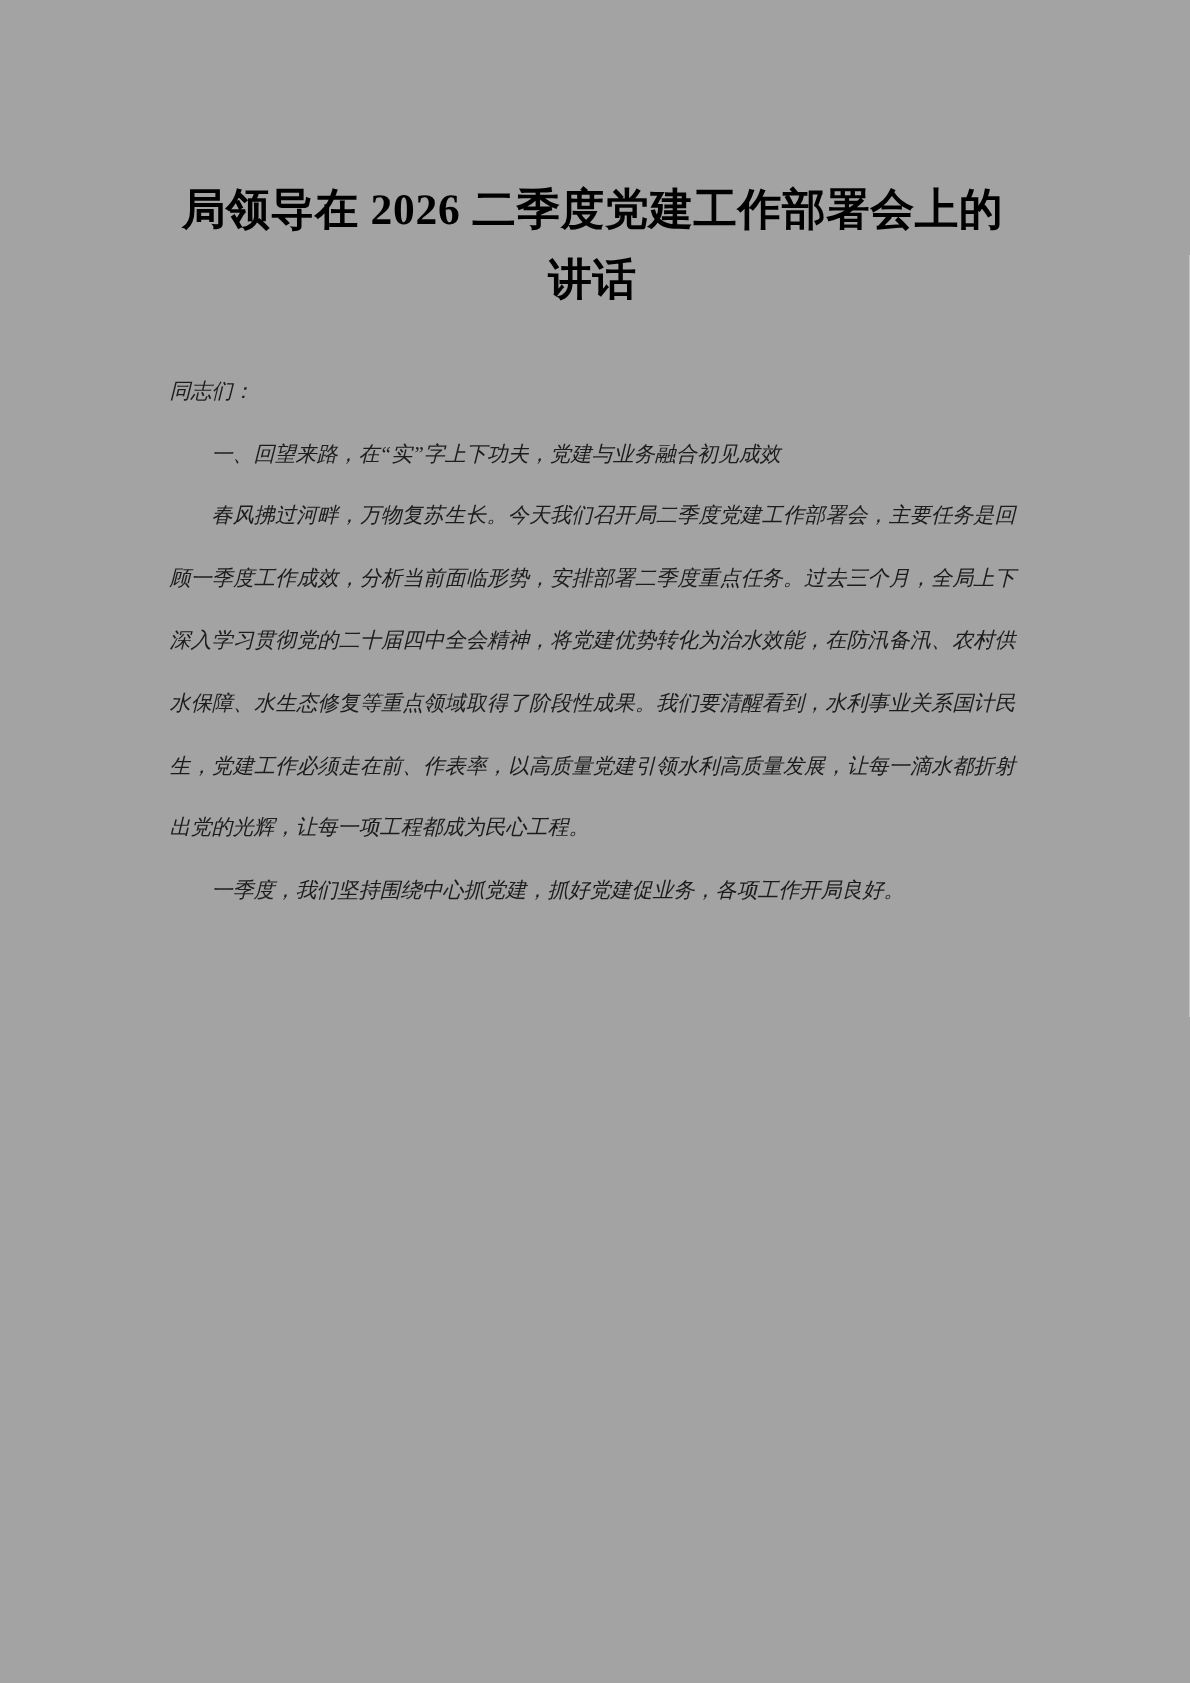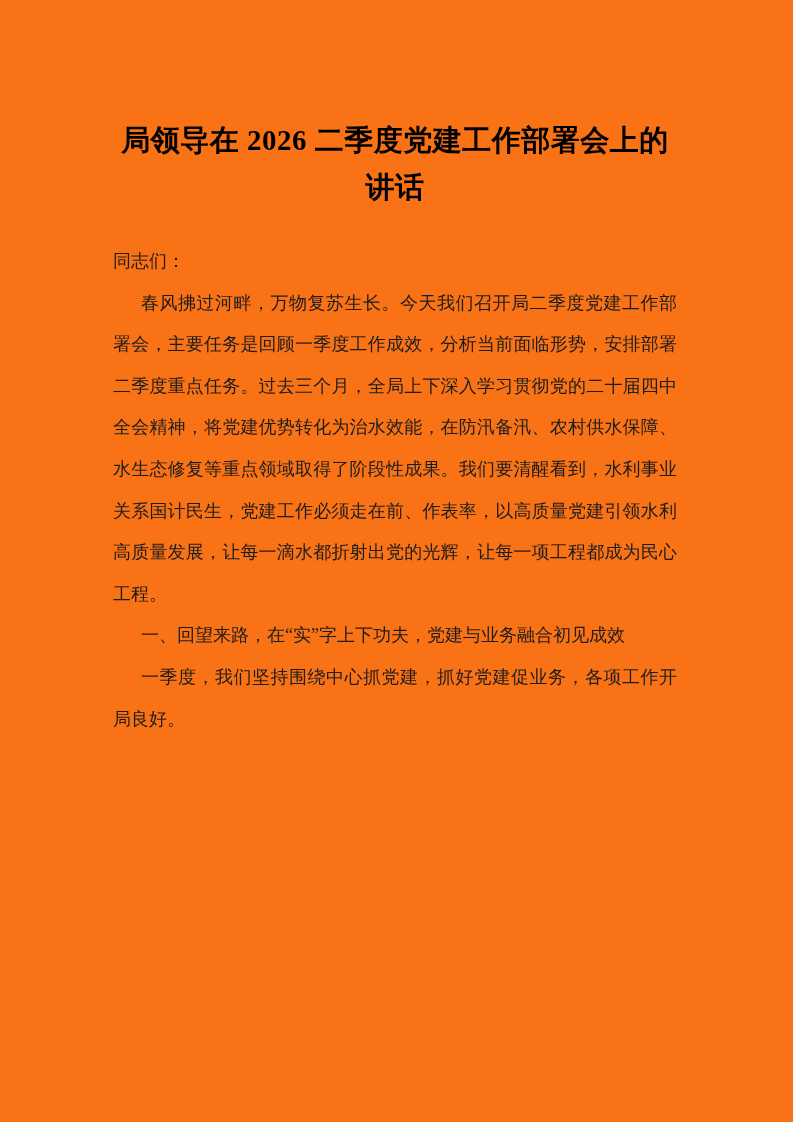--- a/index.html
+++ b/index.html
@@ -17,7 +17,7 @@
       box-sizing: border-box;
       width: 793px;
       height: 1122px;
-      background: #f97316;
+      background: #a3a3a3;
       padding: 117px 116px 14px 113px;
     }
     .doc-title {

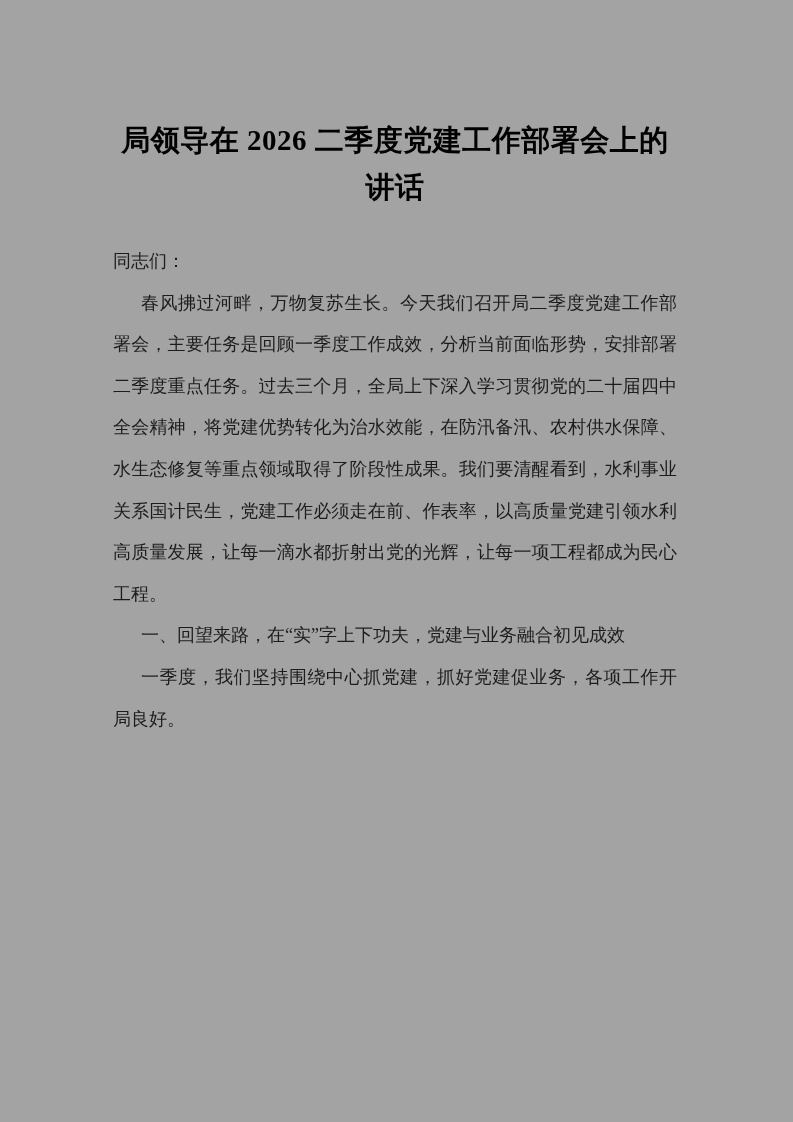--- a/index.html
+++ b/index.html
@@ -32,11 +32,12 @@
     }
     .doc-body p {
       margin: 0;
-      font-size: 18px;
+      font-size: 14px;
       line-height: 41.6px;
       color: #1c1c1c;
       text-align: justify;
       font-weight: 400;
+      font-style: italic;
     }
     .doc-body p.indent {
       text-indent: 28px;

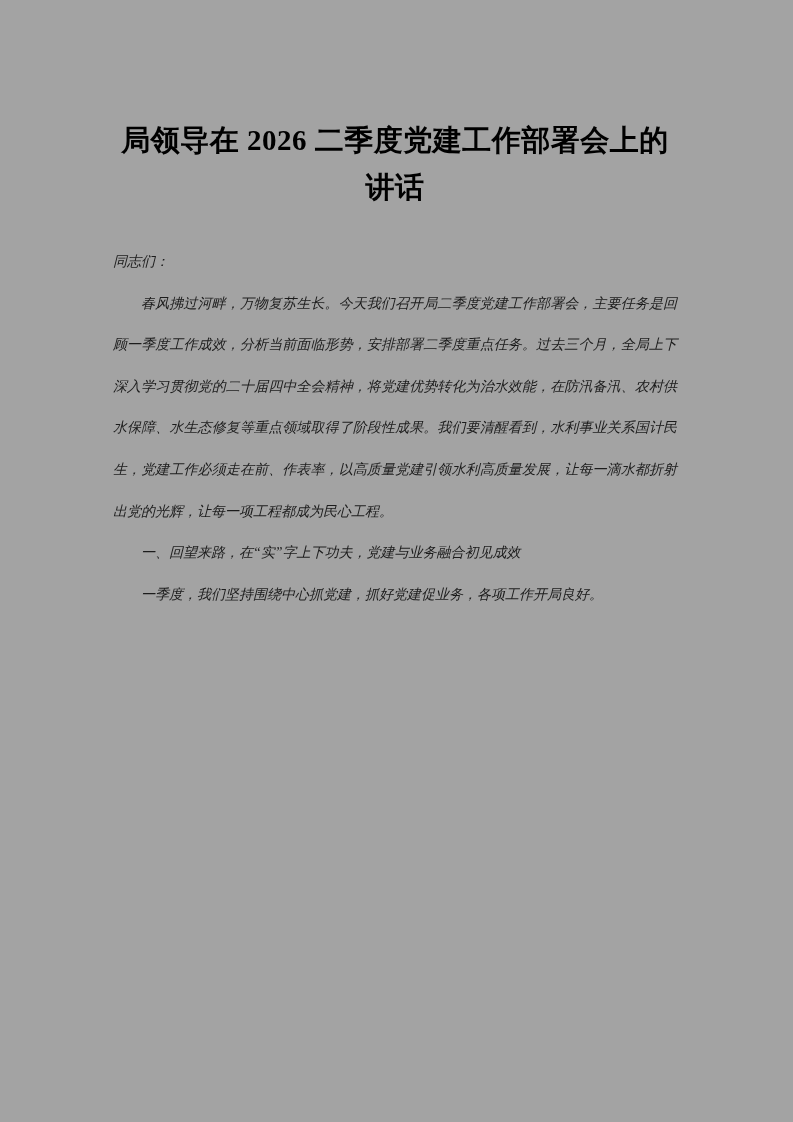--- a/index.html
+++ b/index.html
@@ -50,8 +50,8 @@
   <h1 class="doc-title">局领导在 2026 二季度党建工作部署会上的讲话</h1>
   <div class="doc-body">
     <p>同志们：</p>
+    <p class="indent">一、回望来路，在“实”字上下功夫，党建与业务融合初见成效</p>
     <p class="indent">春风拂过河畔，万物复苏生长。今天我们召开局二季度党建工作部署会，主要任务是回顾一季度工作成效，分析当前面临形势，安排部署二季度重点任务。过去三个月，全局上下深入学习贯彻党的二十届四中全会精神，将党建优势转化为治水效能，在防汛备汛、农村供水保障、水生态修复等重点领域取得了阶段性成果。我们要清醒看到，水利事业关系国计民生，党建工作必须走在前、作表率，以高质量党建引领水利高质量发展，让每一滴水都折射出党的光辉，让每一项工程都成为民心工程。</p>
-    <p class="indent">一、回望来路，在“实”字上下功夫，党建与业务融合初见成效</p>
     <p class="indent">一季度，我们坚持围绕中心抓党建，抓好党建促业务，各项工作开局良好。</p>
   </div>
 </div>

